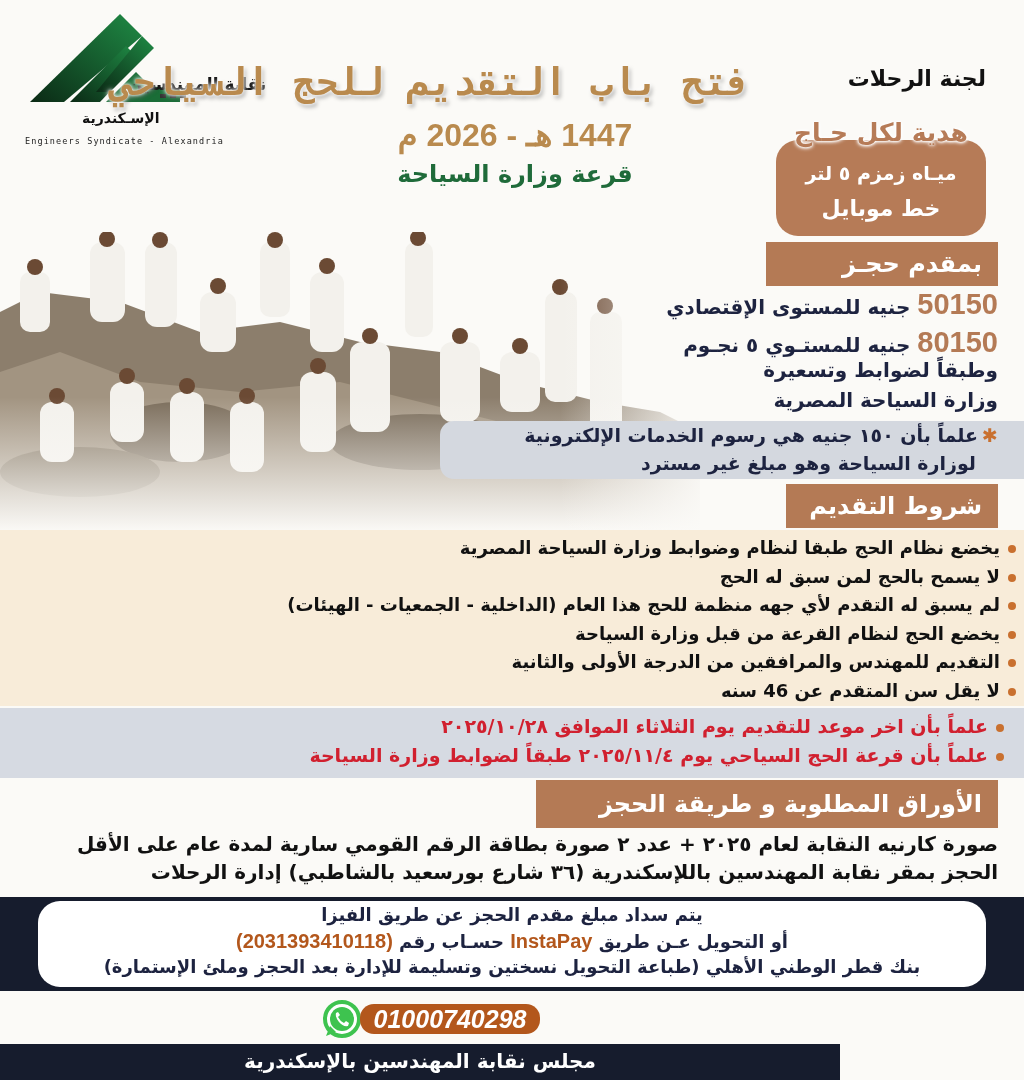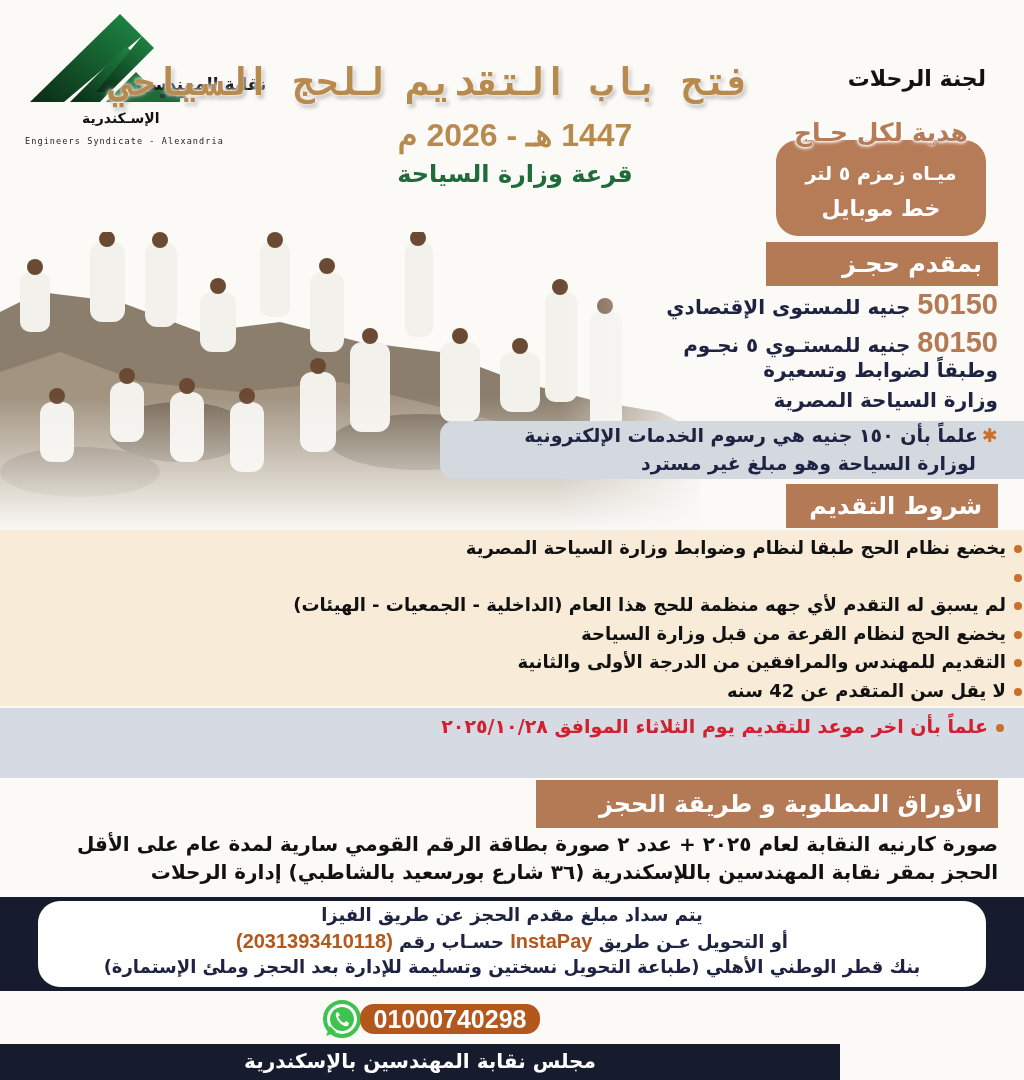--- a/index.html
+++ b/index.html
@@ -63,7 +63,7 @@
 
   
   .cond-bg { left: 0; top: 530px; width: 1024px; height: 176px; background: #f8ecd9; }
-  .cond-list { right: 2px; top: 534px; list-style: none; text-align: right; }
+  .cond-list { right: 8px; top: 534px; list-style: none; text-align: right; }
   .cond-list li { font-size: 18px; font-weight: bold; color: #111; height: 28.5px; line-height: 28.5px; white-space: nowrap; }
   .bullet { display: inline-block; width: 8px; height: 8px; border-radius: 50%; background: #c9702f; margin-left: 8px; vertical-align: middle; }
 

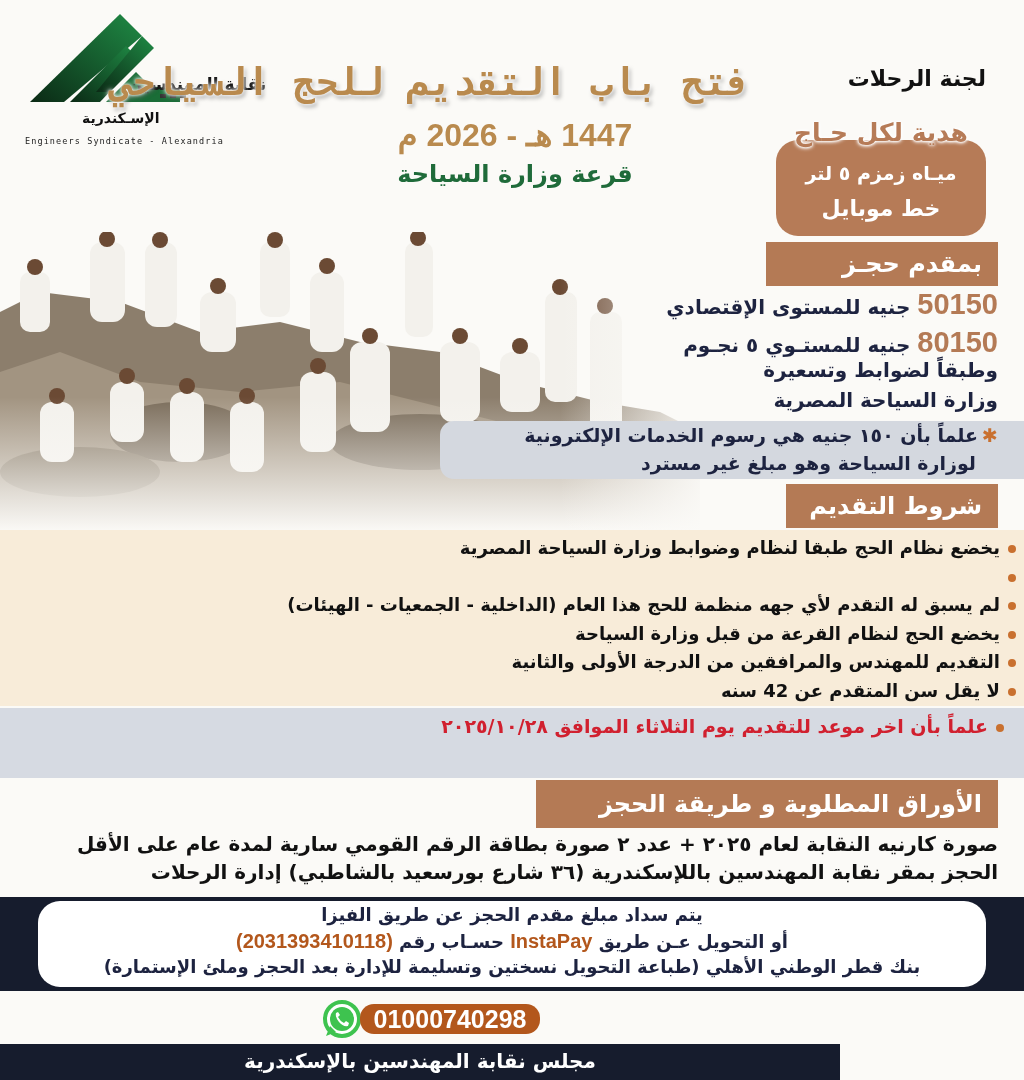--- a/index.html
+++ b/index.html
@@ -213,7 +213,7 @@
 <div class="abs cond-bg"></div>
 <ul class="abs cond-list">
   <li><span class="bullet"></span><span>يخضع نظام الحج طبقا لنظام وضوابط وزارة السياحة المصرية</span></li>
-  <li><span class="bullet"></span></li>
+  <li><span class="bullet"></span><span>لا يسمح بالحج لمن سبق له الحج</span></li>
   <li><span class="bullet"></span><span>لم يسبق له التقدم لأي جهه منظمة للحج هذا العام (الداخلية - الجمعيات - الهيئات)</span></li>
   <li><span class="bullet"></span><span>يخضع الحج لنظام القرعة من قبل وزارة السياحة</span></li>
   <li><span class="bullet"></span><span>التقديم للمهندس والمرافقين من الدرجة الأولى والثانية</span></li>

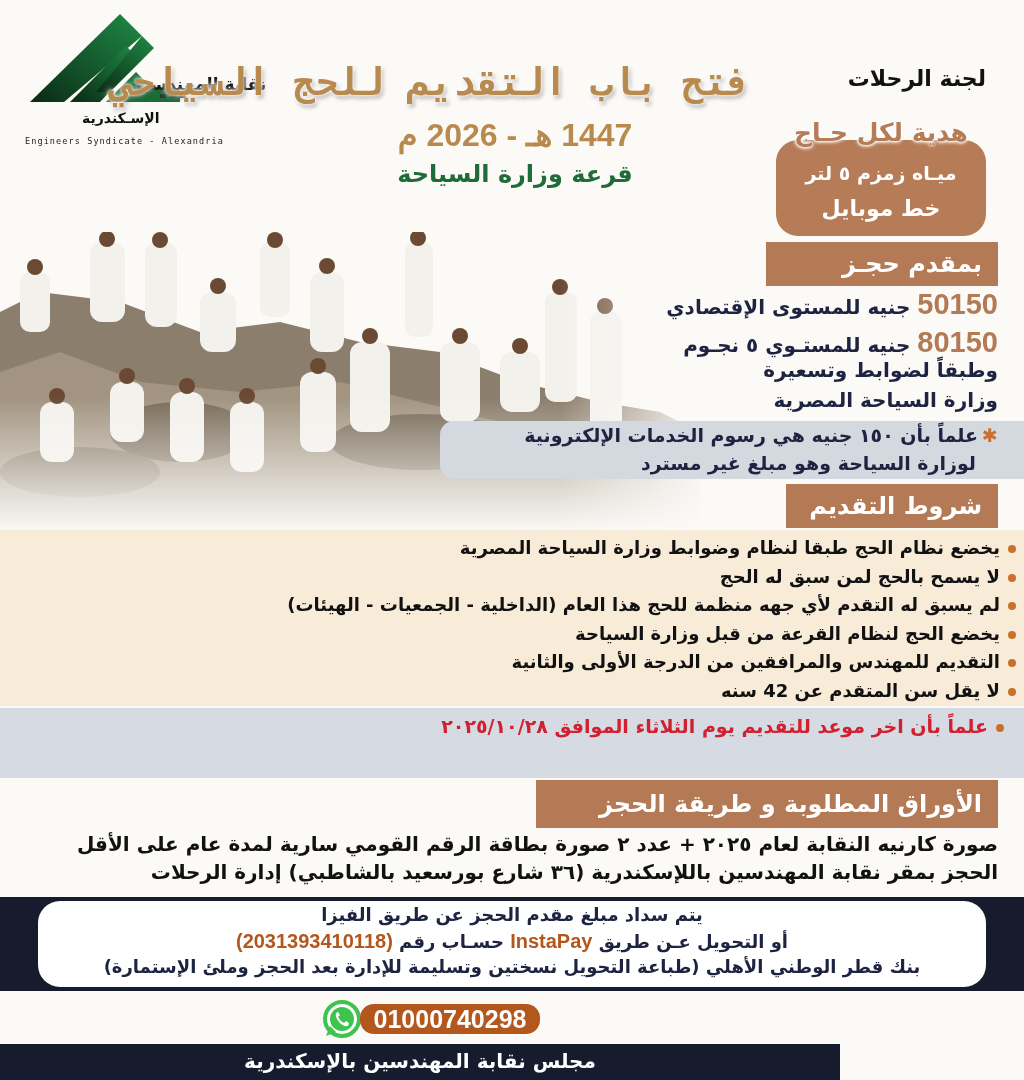--- a/index.html
+++ b/index.html
@@ -217,7 +217,7 @@
   <li><span class="bullet"></span><span>لم يسبق له التقدم لأي جهه منظمة للحج هذا العام (الداخلية - الجمعيات - الهيئات)</span></li>
   <li><span class="bullet"></span><span>يخضع الحج لنظام القرعة من قبل وزارة السياحة</span></li>
   <li><span class="bullet"></span><span>التقديم للمهندس والمرافقين من الدرجة الأولى والثانية</span></li>
-  <li><span class="bullet"></span><span>لا يقل سن المتقدم عن 42 سنه</span></li>
+  <li><span class="bullet"></span><span>لا يقل سن المتقدم عن 46 سنه</span></li>
 </ul>
 
 <div class="abs deadline-bg"></div>

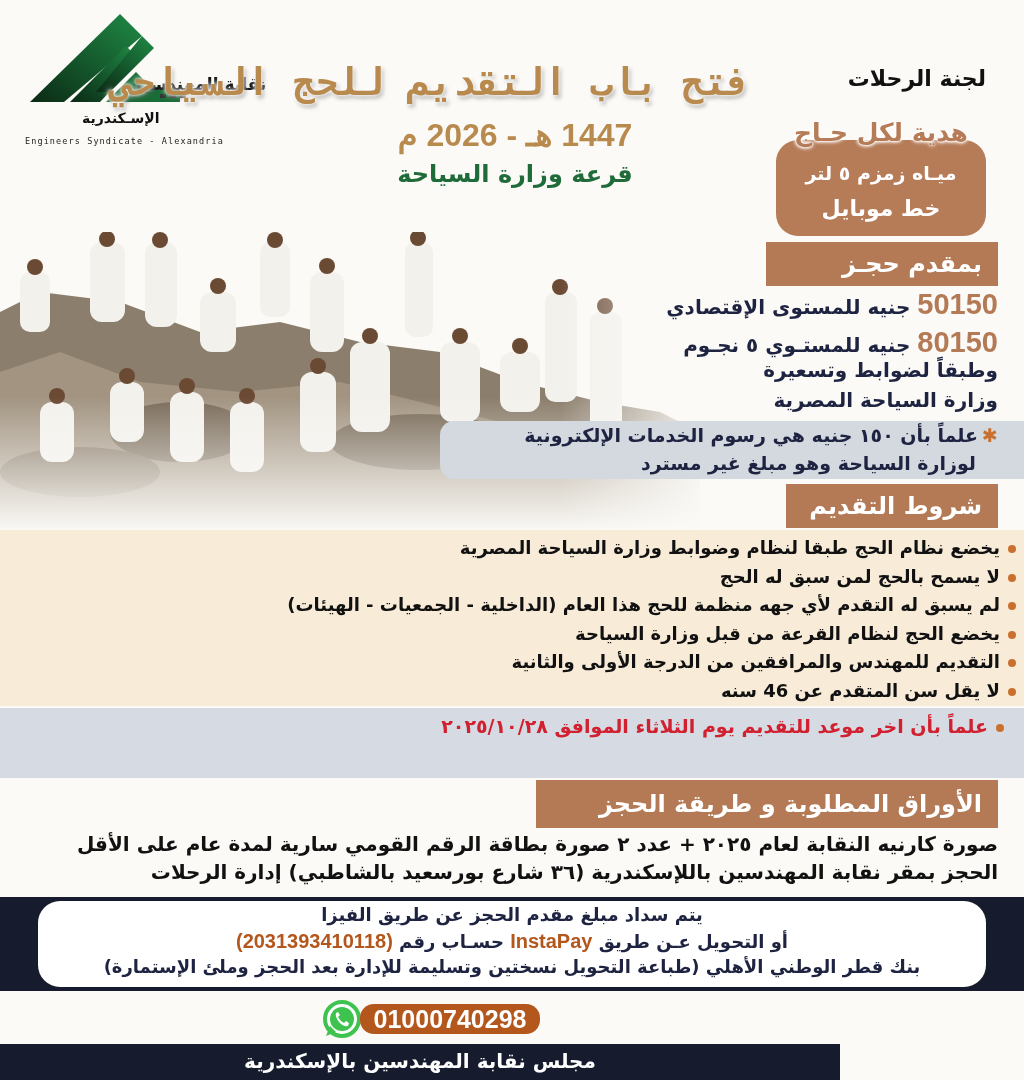--- a/index.html
+++ b/index.html
@@ -223,6 +223,7 @@
 <div class="abs deadline-bg"></div>
 <ul class="abs deadline-list">
   <li><span class="bullet"></span><span>علماً بأن اخر موعد للتقديم يوم الثلاثاء الموافق ٢٠٢٥/١٠/٢٨</span></li>
+  <li><span class="bullet"></span><span>علماً بأن قرعة الحج السياحي يوم ٢٠٢٥/١١/٤ طبقاً لضوابط وزارة السياحة</span></li>
 </ul>
 
 <div class="abs sec-header sec-papers">الأوراق المطلوبة و طريقة الحجز</div>

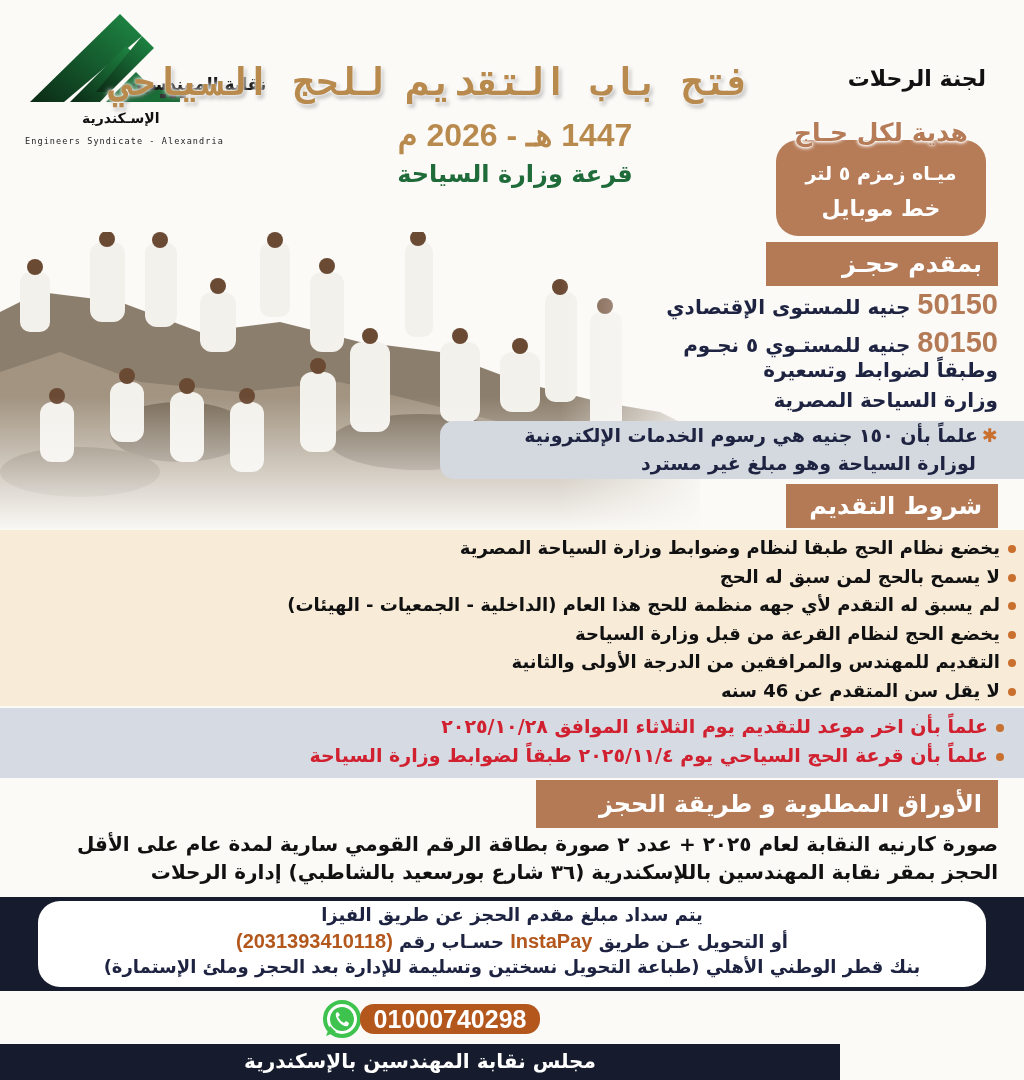--- a/index.html
+++ b/index.html
@@ -87,7 +87,7 @@
   .accent-num { color: #b3571c; font-family: "Liberation Sans", sans-serif; font-weight: bold; font-size: 20px; }
 
   
-  .inq { left: 318px; top: 1000px; width: 400px; height: 40px; direction: ltr; }
+  .inq { left: 318px; top: 1000px; width: 400px; height: 40px; direction: ltr; font-style: italic; }
   .phone-pill { position: absolute; left: 42px; top: 4px; height: 30px; width: 180px; background: #b3571c; border-radius: 14px;
     color: #fff; font-family: "Liberation Sans", sans-serif; font-weight: bold; font-size: 25px; text-align: center; line-height: 30px; }
   .wa-icon { position: absolute; left: 2px; top: 0; width: 44px; height: 40px; }

